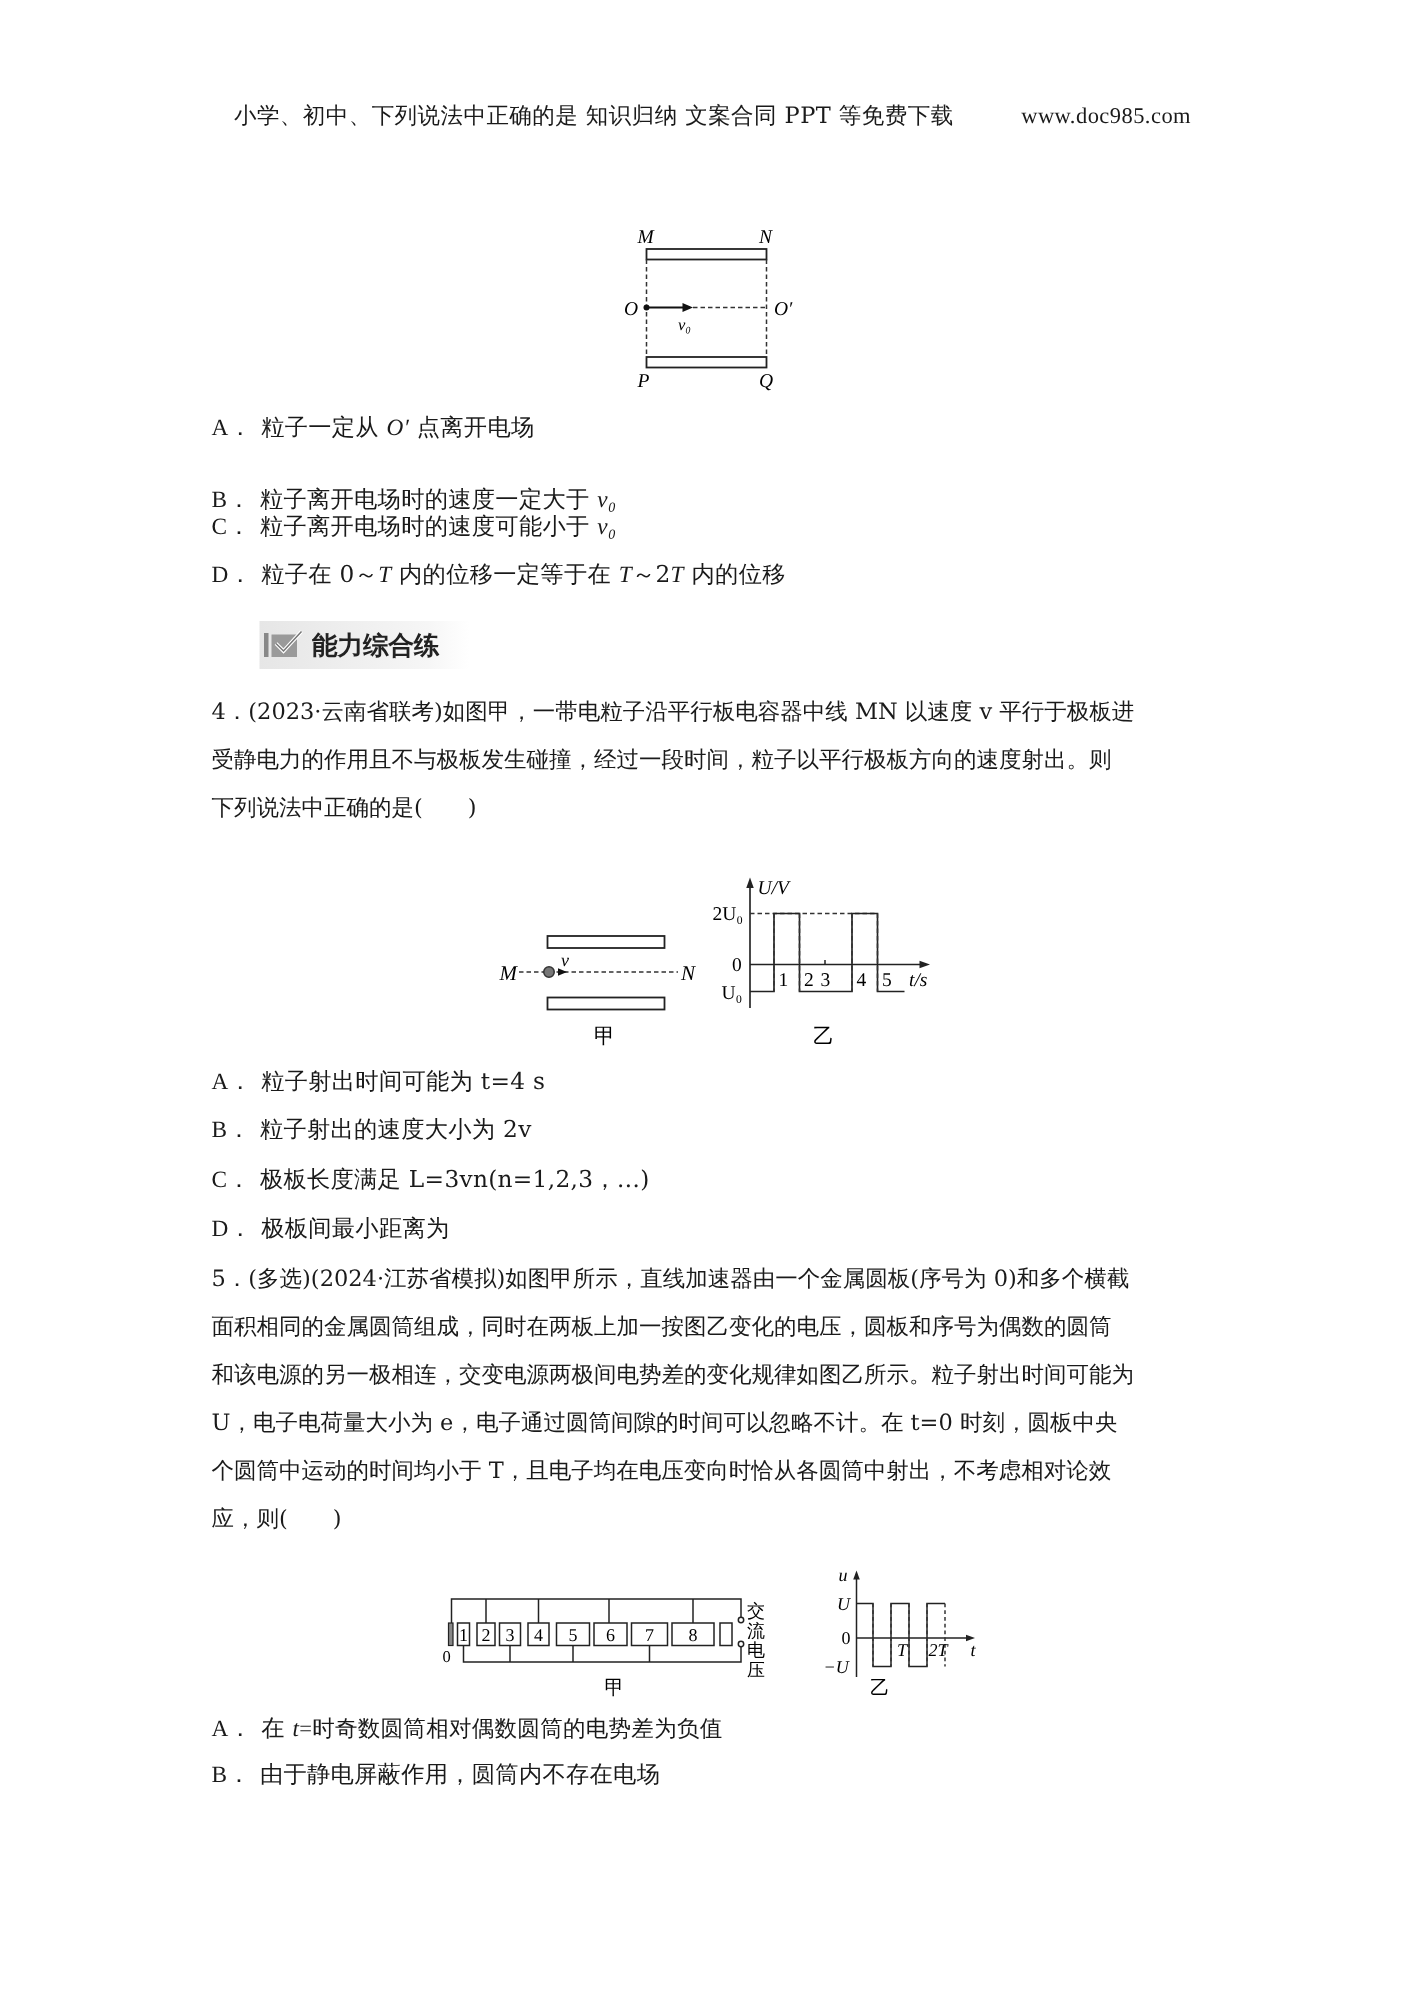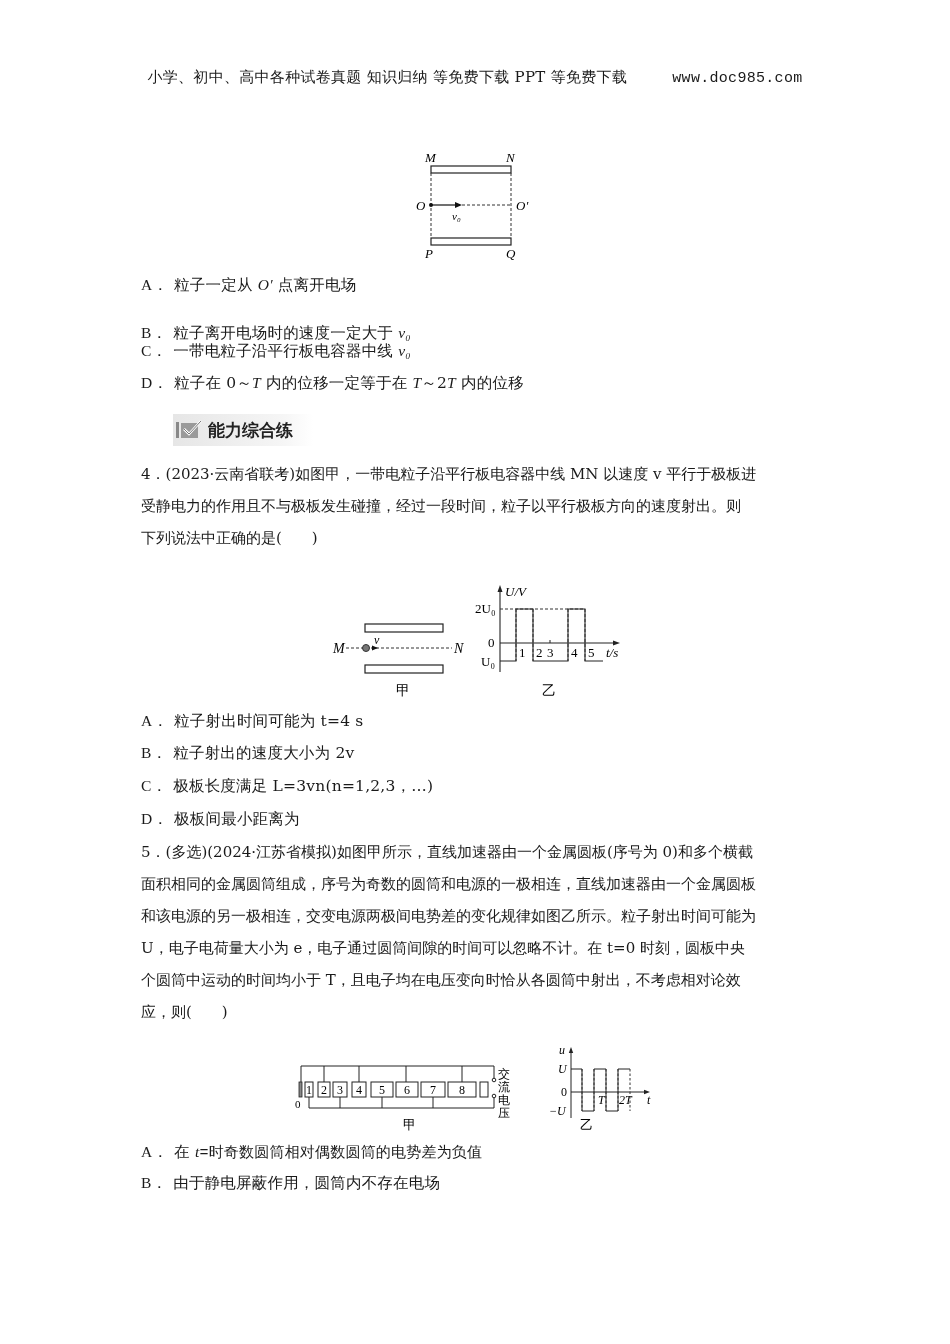--- a/index.html
+++ b/index.html
@@ -23,7 +23,7 @@
 <body>
 
 <div class="header">
-  <span>小学、初中、高中各种试卷真题  知识归纳  等免费下载  PPT 等免费下载</span>
+  <span>小学、初中、下列说法中正确的是  知识归纳  文案合同  PPT 等免费下载</span>
   <span class="url">www.doc985.com</span>
 </div>
 

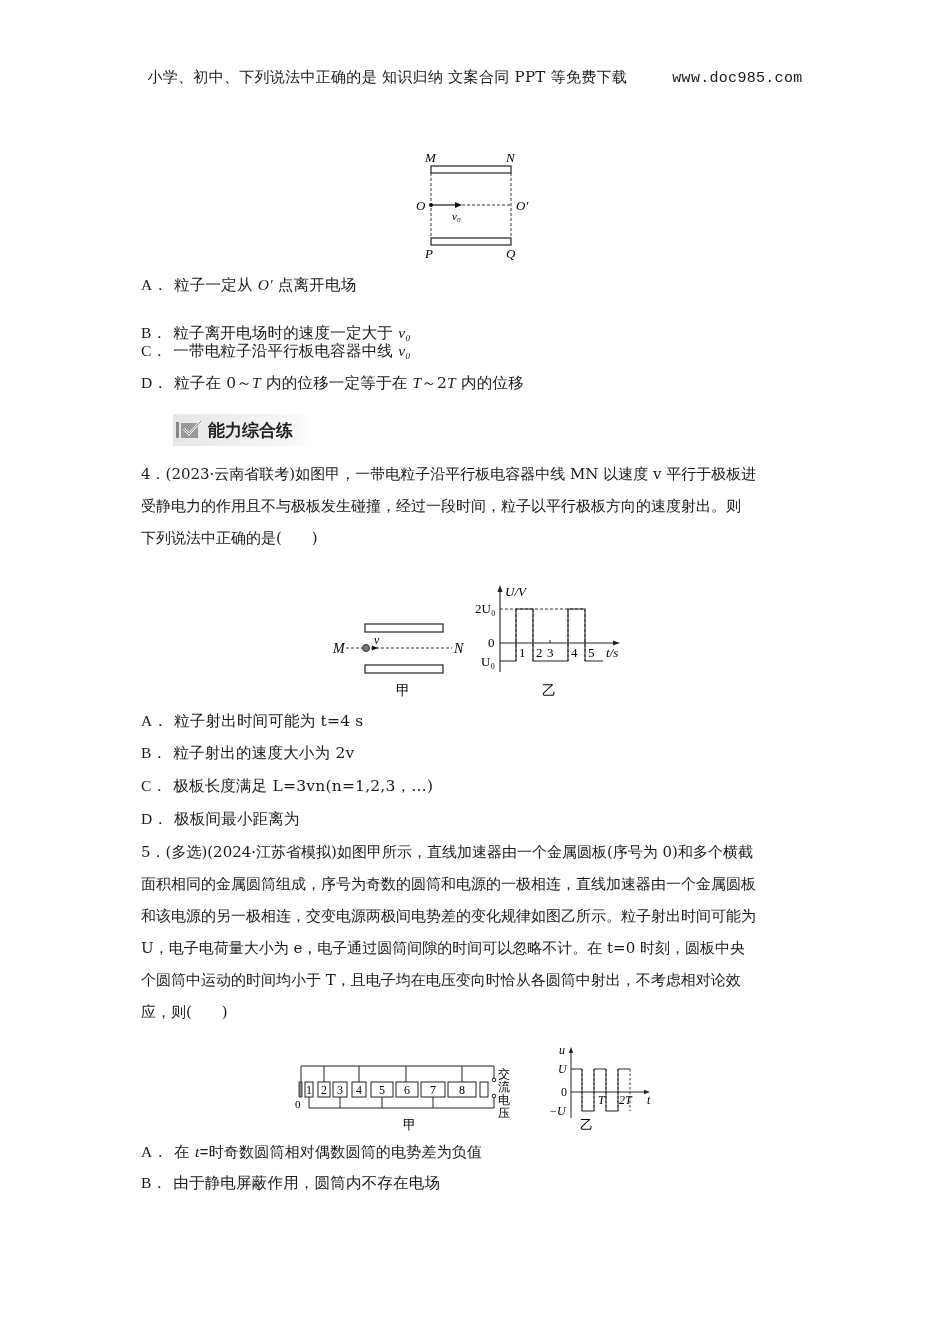--- a/index.html
+++ b/index.html
@@ -6,7 +6,7 @@
   html, body { width: 950px; height: 1344px; background: #ffffff; }
   body { position: relative; font-family: "DejaVu Serif", "Liberation Serif", serif; color: #1a1a1a; overflow: hidden; }
   .header { position: absolute; top: 68px; left: 0; width: 950px; text-align: center; font-size: 15px; letter-spacing: 0.3px; font-family: "DejaVu Serif", serif; }
-  .header .url { margin-left: 40px; font-family: Liberation Mono, monospace; }
+  .header .url { margin-left: 40px; font-family: Liberation Serif, serif; }
   .abs { position: absolute; }
   .line { position: absolute; left: 141px; font-size: 15.5px; line-height: 20px; white-space: nowrap; letter-spacing: 0.2px; }
   .opt-key { font-family: "Liberation Serif", serif; margin-right: 6px; }

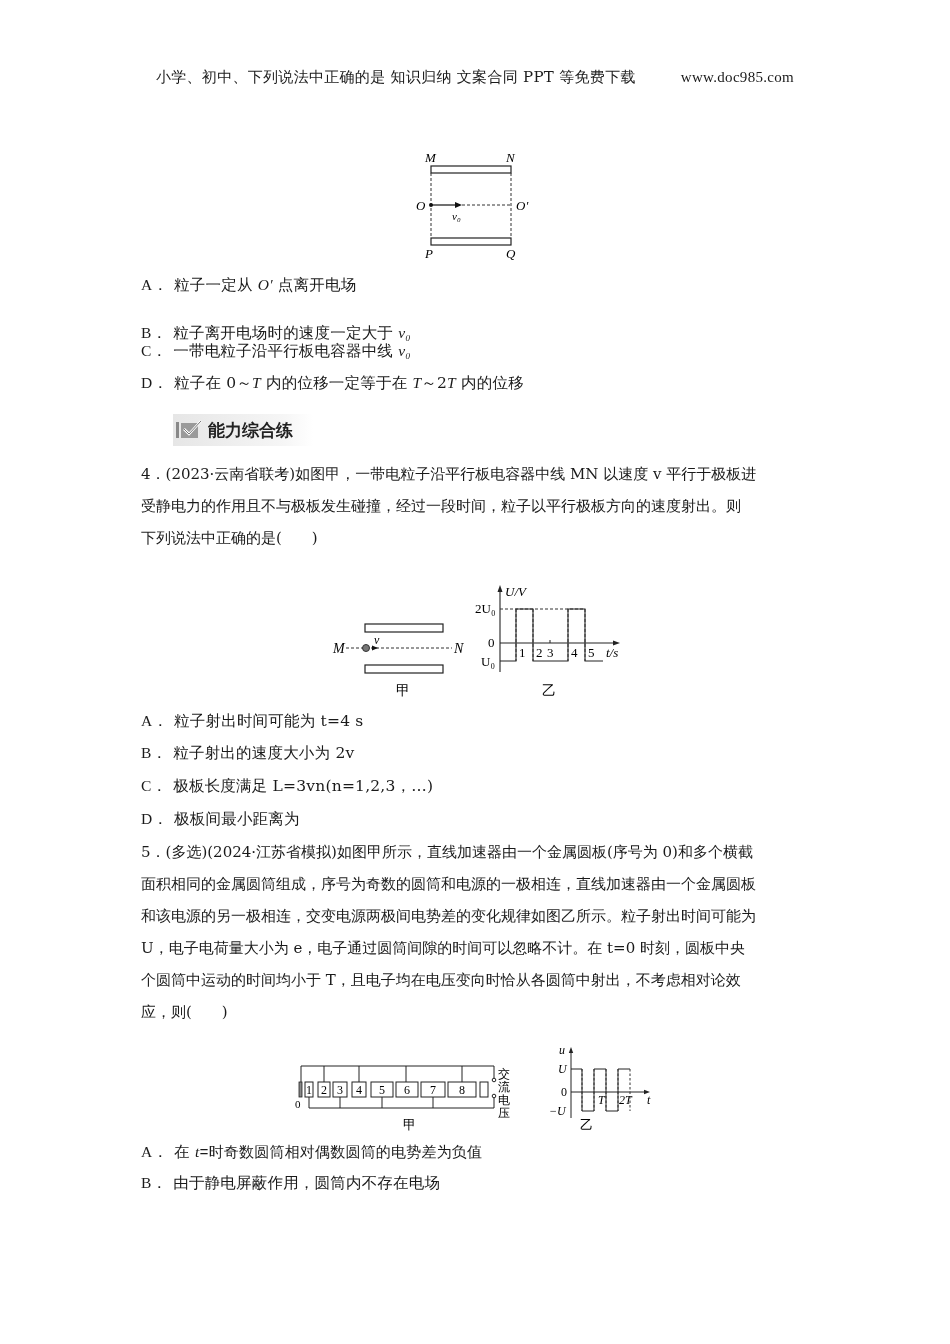--- a/index.html
+++ b/index.html
@@ -52,7 +52,7 @@
   <span class="opt-key">B．</span><span>粒子离开电场时的速度一定大于 </span><span class="it">v₀</span>
 </div>
 <div class="line" style="top:341px">
-  <span class="opt-key">C．</span><span>一带电粒子沿平行板电容器中线 </span><span class="it">v₀</span>
+  <span class="opt-key">C．</span><span>粒子离开电场时的速度可能小于 </span><span class="it">v₀</span>
 </div>
 <div class="line" style="top:373px">
   <span class="opt-key">D．</span><span>粒子在 0～</span><span class="it">T</span><span> 内的位移一定等于在 </span><span class="it">T</span><span>～2</span><span class="it">T</span><span> 内的位移</span>

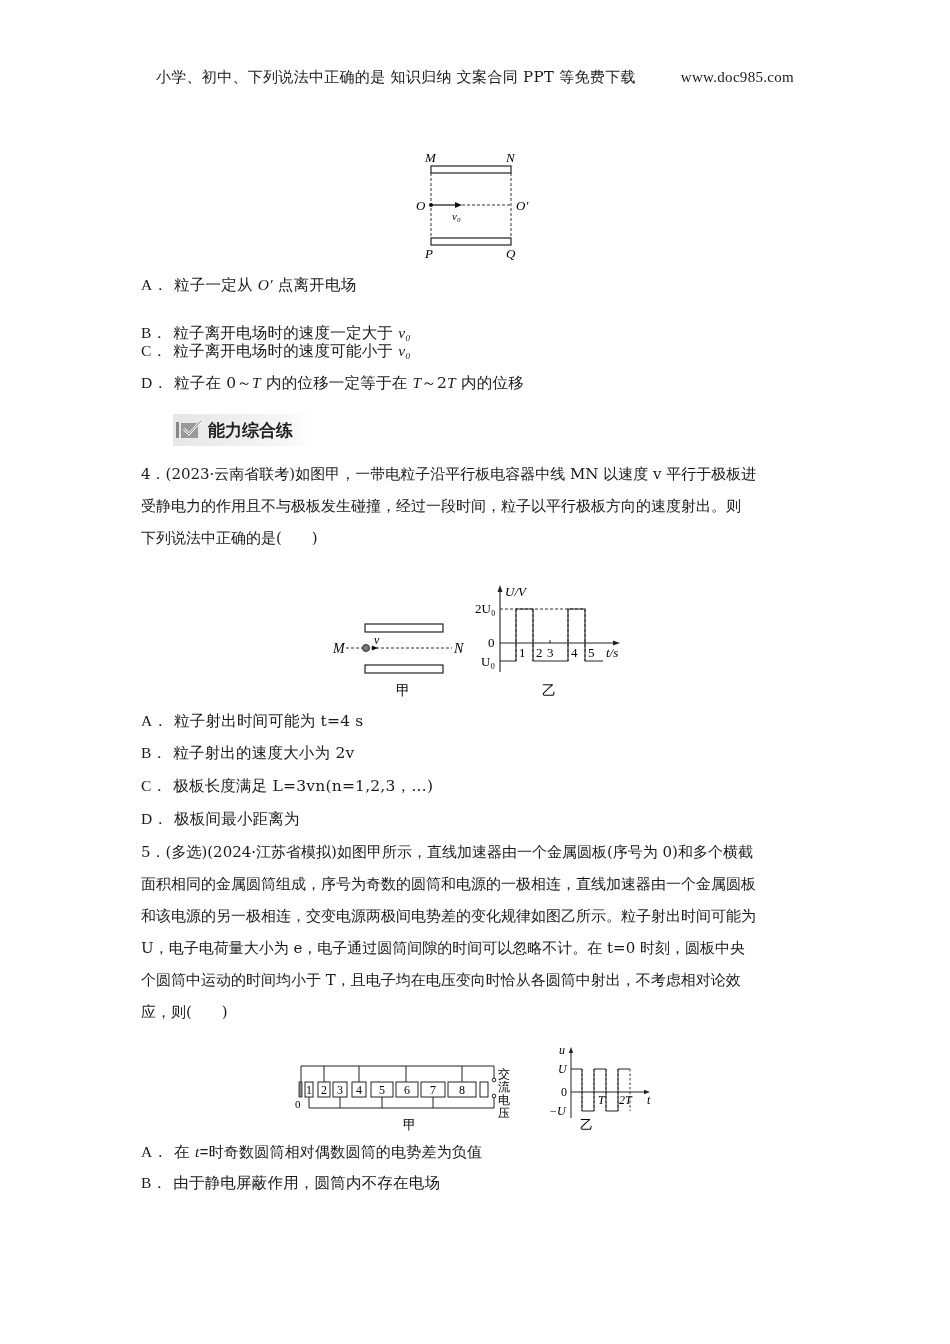--- a/index.html
+++ b/index.html
@@ -128,7 +128,7 @@
 
 <div class="para" style="top:836px">
   <div>5．(多选)(2024·江苏省模拟)如图甲所示，直线加速器由一个金属圆板(序号为 0)和多个横截</div>
-  <div>面积相同的金属圆筒组成，序号为奇数的圆筒和电源的一极相连，直线加速器由一个金属圆板</div>
+  <div>面积相同的金属圆筒组成，同时在两板上加一按图乙变化的电压，圆板和序号为偶数的圆筒</div>
   <div>和该电源的另一极相连，交变电源两极间电势差的变化规律如图乙所示。粒子射出时间可能为</div>
   <div>U，电子电荷量大小为 e，电子通过圆筒间隙的时间可以忽略不计。在 t=0 时刻，圆板中央</div>
   <div>个圆筒中运动的时间均小于 T，且电子均在电压变向时恰从各圆筒中射出，不考虑相对论效</div>

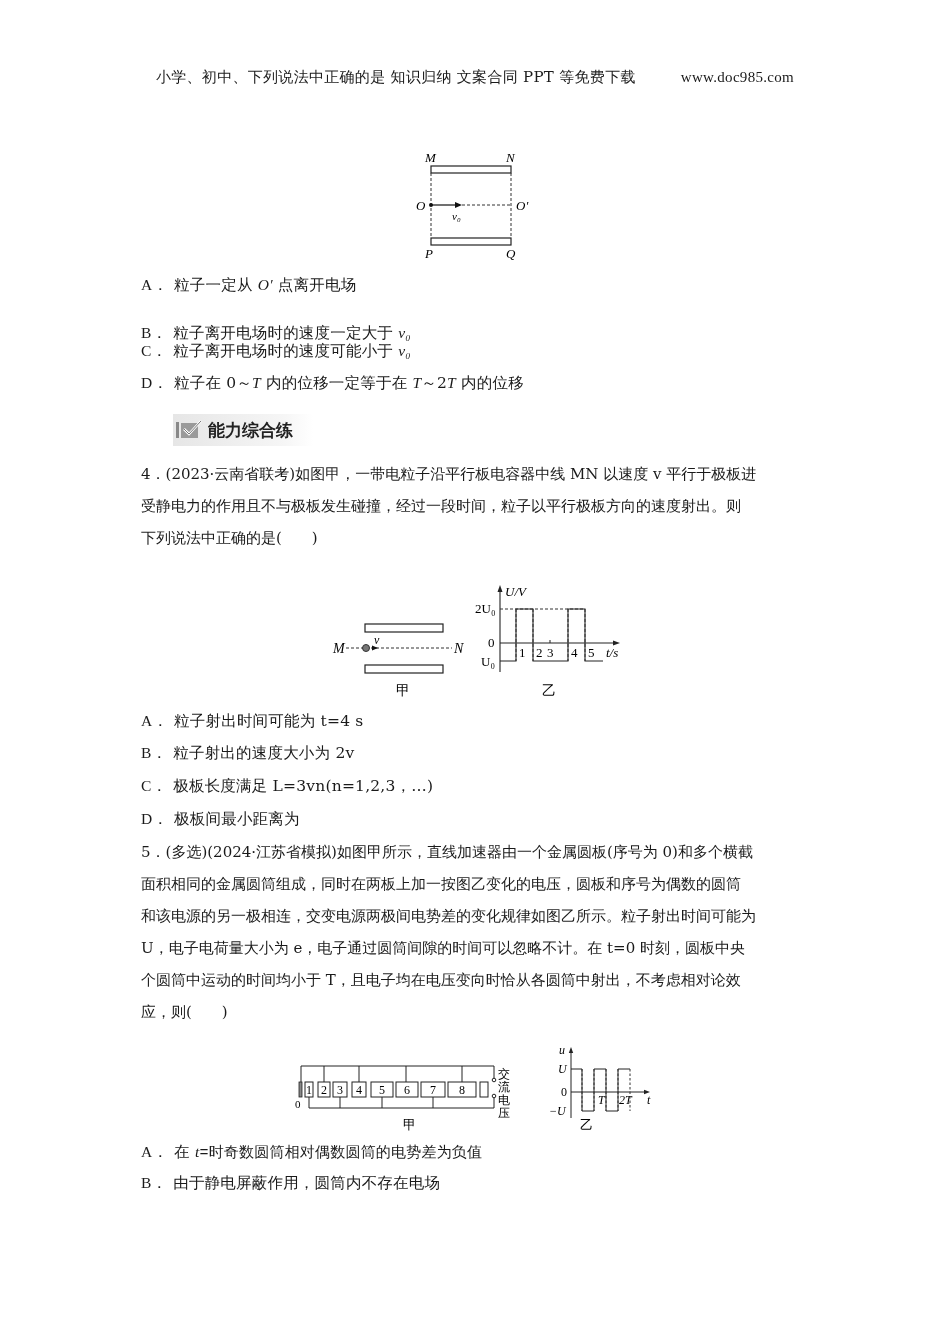--- a/index.html
+++ b/index.html
@@ -16,7 +16,7 @@
   .section-badge .bar { width: 3px; height: 16px; background: #888; margin-left: 3px; }
   .section-badge .box { width: 17px; height: 15px; background: #9a9a9a; margin-left: 2px; position: relative; }
   .section-badge .label { font-family: "DejaVu Sans", sans-serif; font-weight: bold; font-size: 17px; margin-left: 10px; color: #222; }
-  .bold-sans { font-family: Liberation Mono, monospace; font-weight: bold; }
+  .bold-sans { font-family: Liberation Serif, serif; font-weight: bold; }
   svg text { font-family: "Liberation Serif", serif; }
 </style>
 </head>

